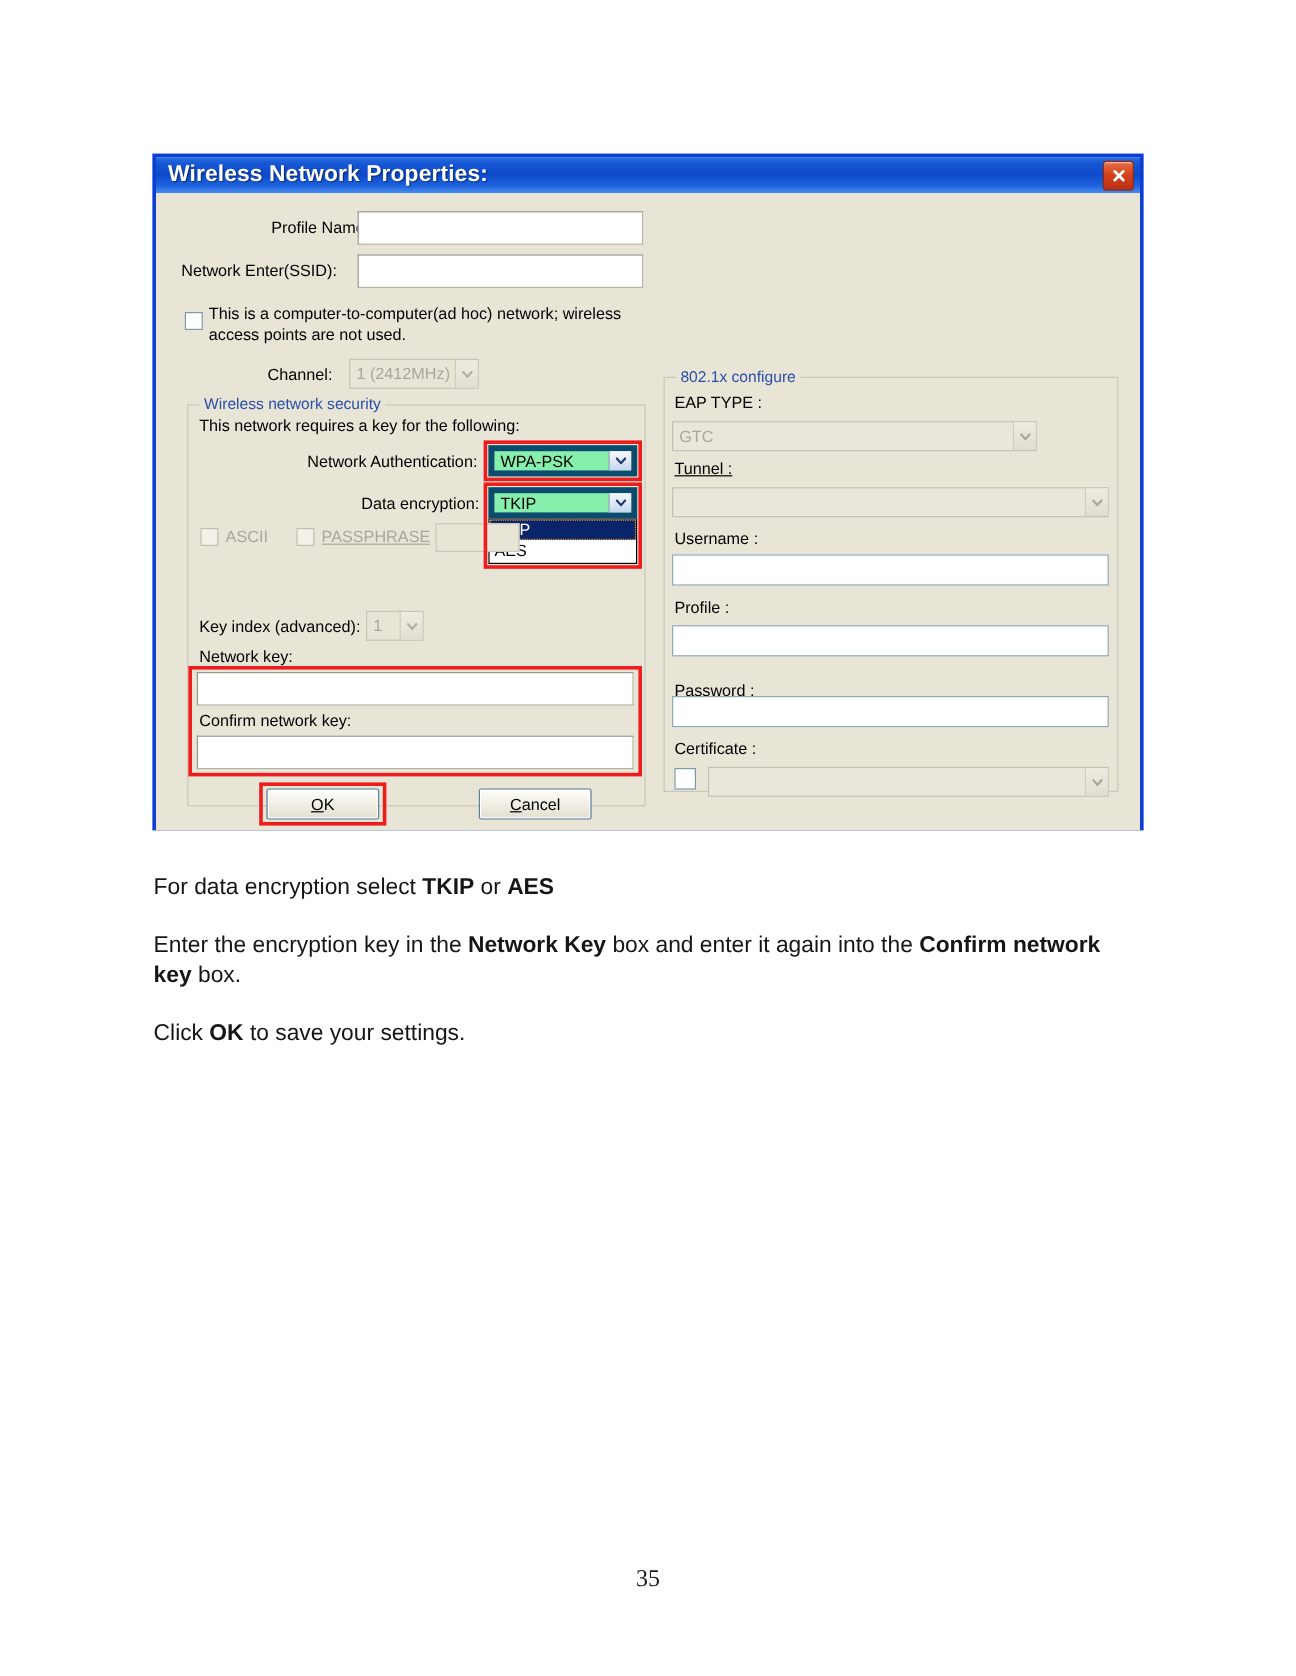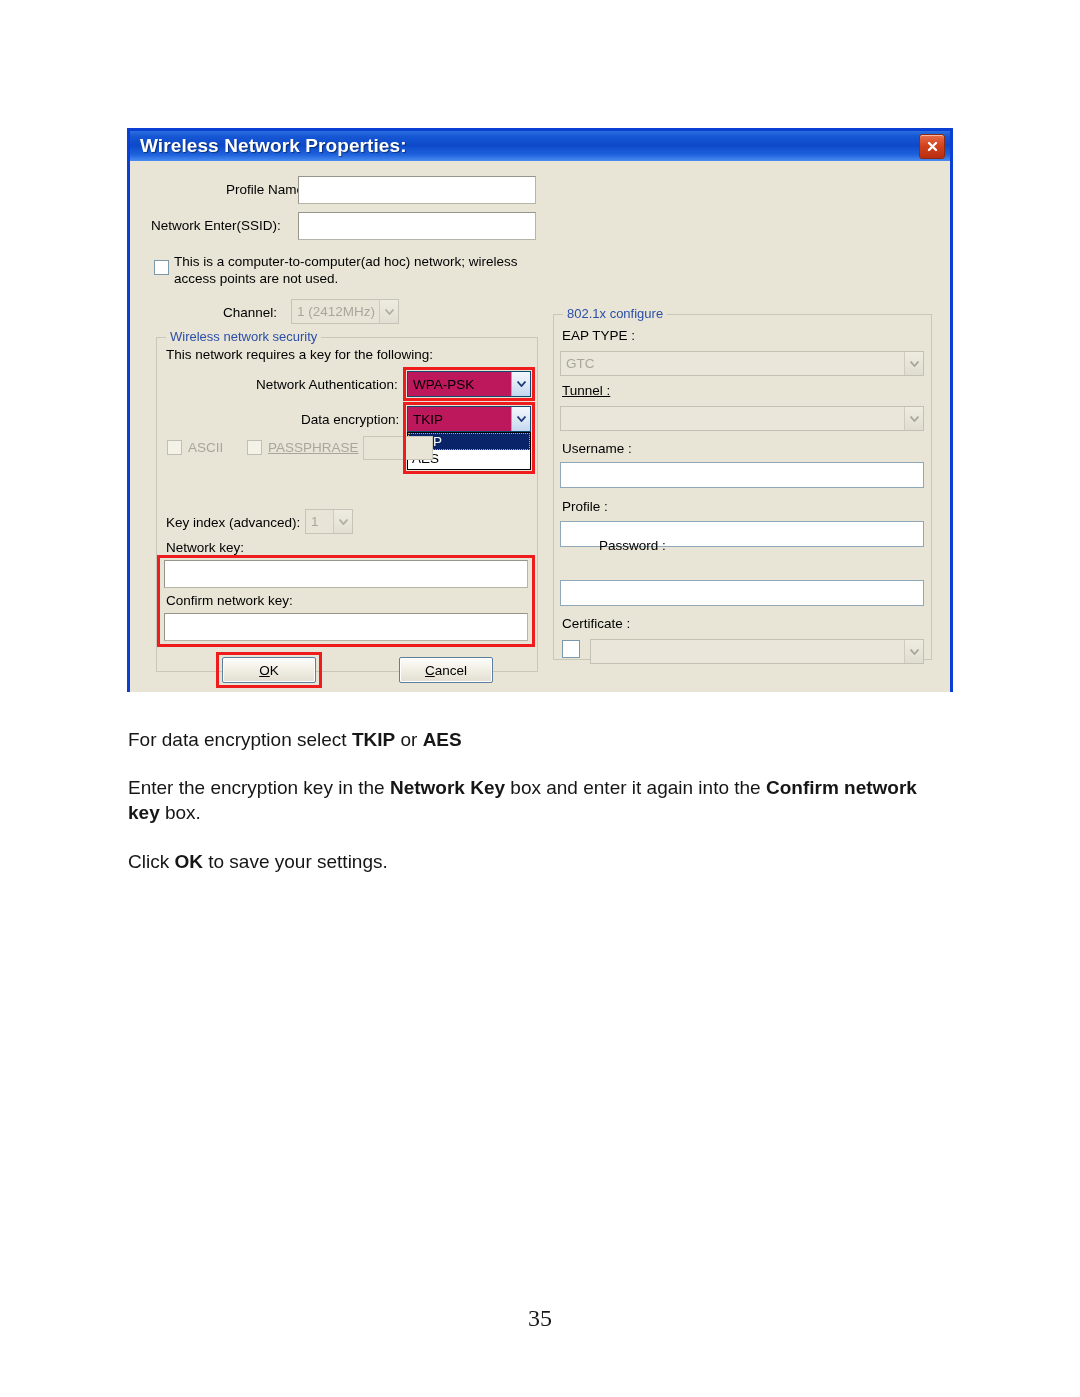--- a/index.html
+++ b/index.html
@@ -334,7 +334,7 @@
     </div>
 
     <div class="lbl" style="left:432px; top:167px;text-align:right;">EAP TYPE :</div>
-    <div class="combo flat" style="left:430px; top:190px; width:364px; height:25px;">
+    <div class="combo flat" style="left:430px; top:190px; width:304px; height:25px;">
       <span class="ctext" style="color:#a9a79c;">GTC</span>
       <span class="arrow">
         <svg width="9" height="6" viewBox="0 0 9 6">

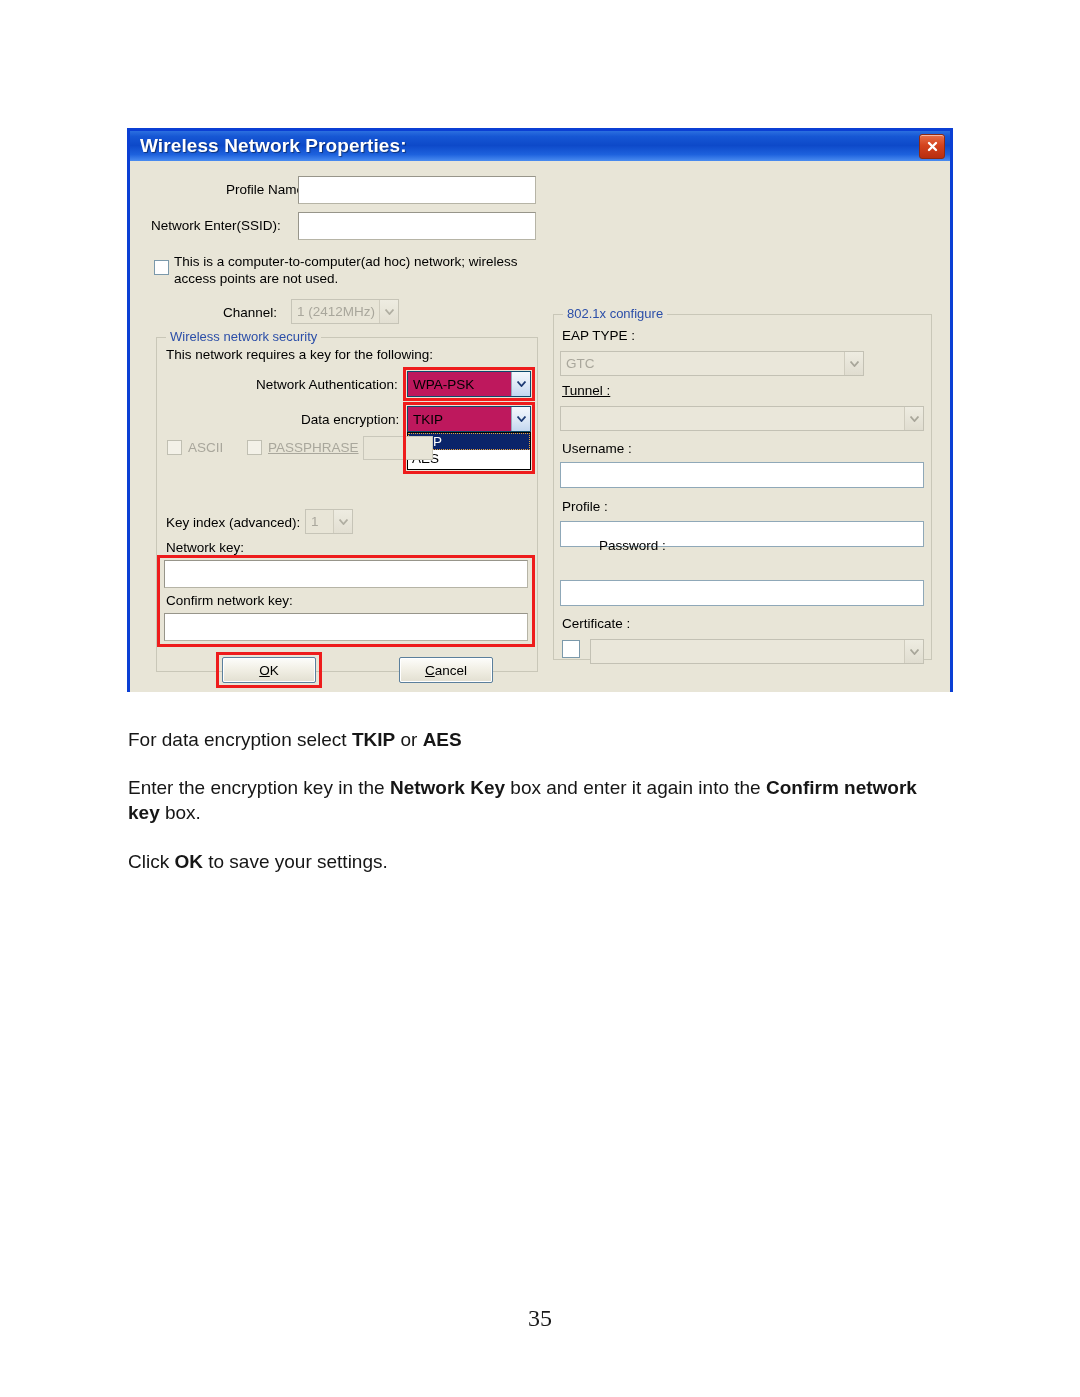--- a/index.html
+++ b/index.html
@@ -97,8 +97,8 @@
   
   .combo {
     position: absolute;
-    background: #be185d;
-    border: 1px solid #0c4a6e;
+    background: #86efac;
+    border: 5px solid #0c4a6e;
     box-sizing: border-box;
     display: flex;
     align-items: center;

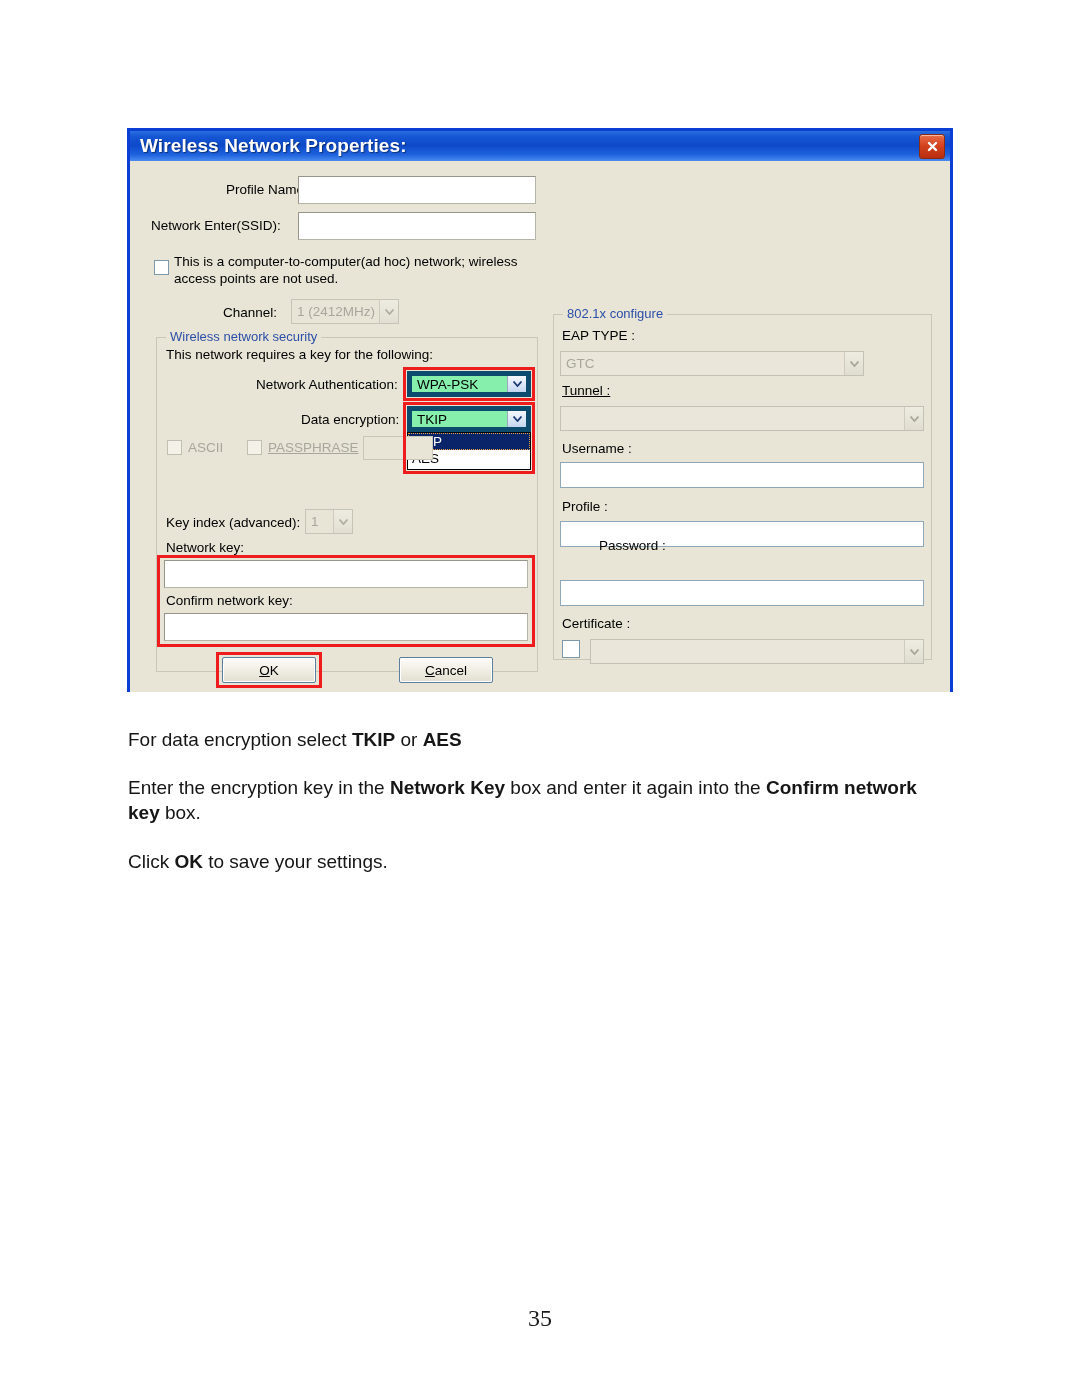--- a/index.html
+++ b/index.html
@@ -359,7 +359,7 @@
     <div class="lbl" style="left:432px; top:338px;">Profile :</div>
     <div class="tbox sunken" style="left:430px; top:360px; width:364px; height:26px;"></div>
 
-    <div class="lbl" style="left:432px; top:377px;margin-left:37px;">Password :</div>
+    <div class="lbl" style="left:432px; top:407px;">Password :</div>
     <div class="tbox sunken" style="left:430px; top:419px; width:364px; height:26px;"></div>
 
     <div class="lbl" style="left:432px; top:455px;">Certificate :</div>

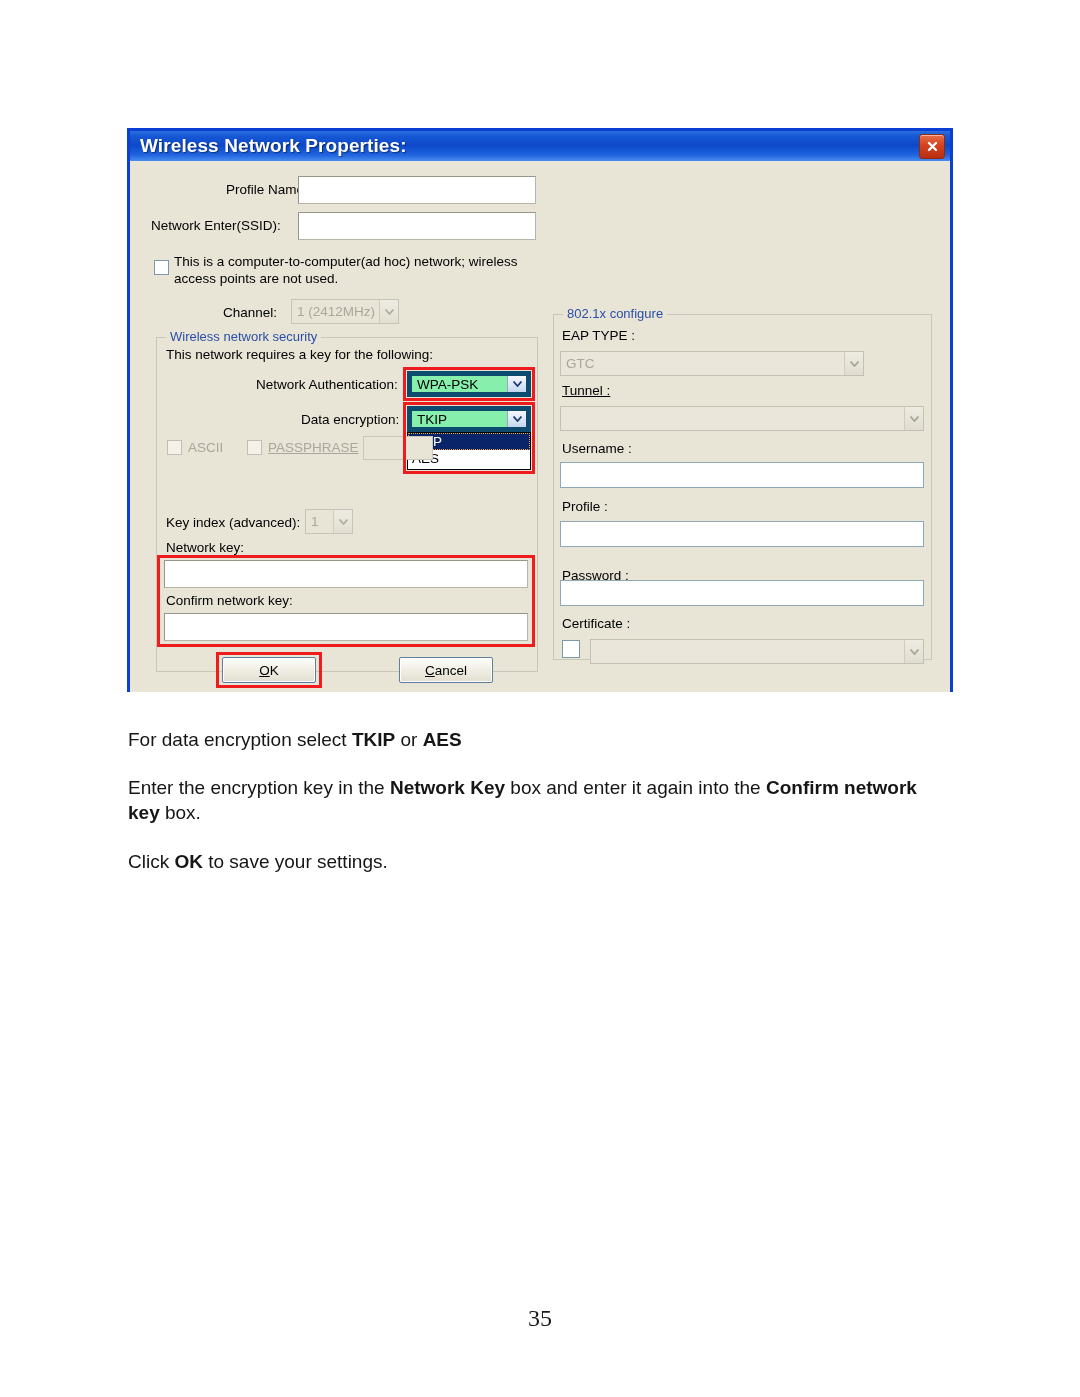--- a/index.html
+++ b/index.html
@@ -229,7 +229,7 @@
     top: 1305px;
     text-align: center;
     font-family: "Liberation Serif", serif;
-    font-size: 24px;
+    font-size: 20px;
     color: #1a1a1a;
   }
 </style>

